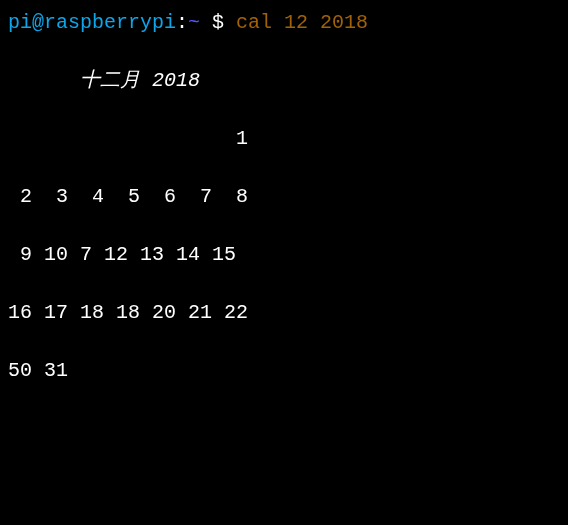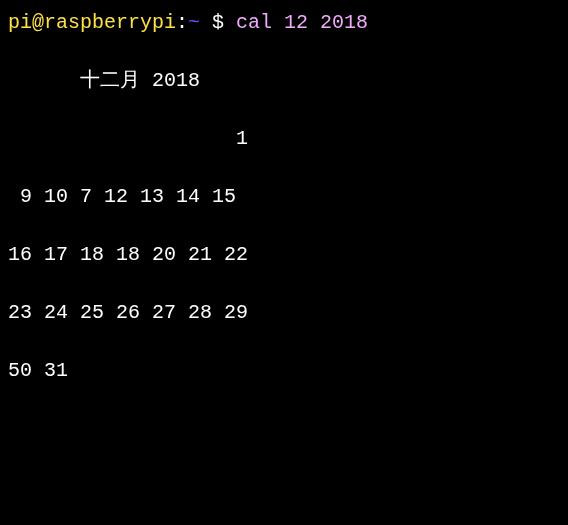--- a/index.html
+++ b/index.html
@@ -21,7 +21,7 @@
       white-space: pre;
     }
     .user-host {
-      color: #fde047;
+      color: #0ea5e9;
     }
     .colon {
       color: #ffffff;

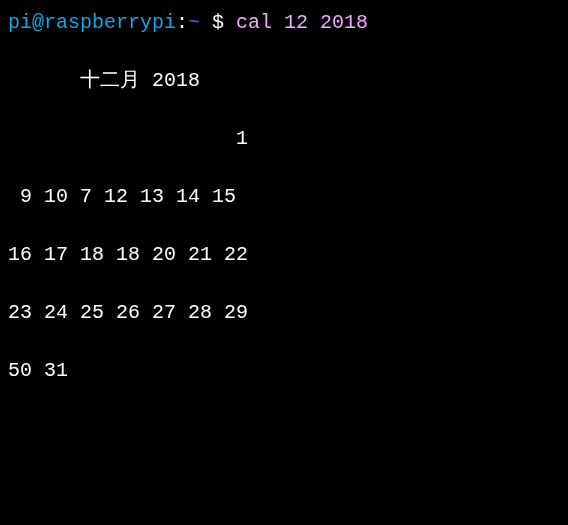--- a/index.html
+++ b/index.html
@@ -33,7 +33,7 @@
       color: #ffffff;
     }
     .command {
-      color: #f0abfc;
+      color: #a16207;
     }
     .cal-output {
       white-space: pre;

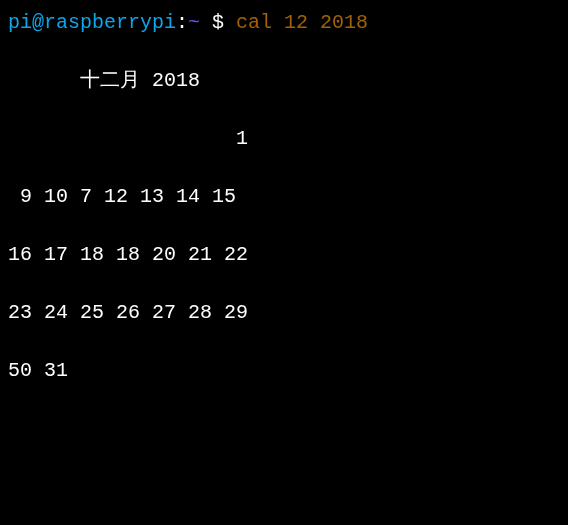--- a/index.html
+++ b/index.html
@@ -51,6 +51,7 @@
     }
     .cjk {
       letter-spacing: 0;
+      font-style: italic;
     }
   </style>
 </head>

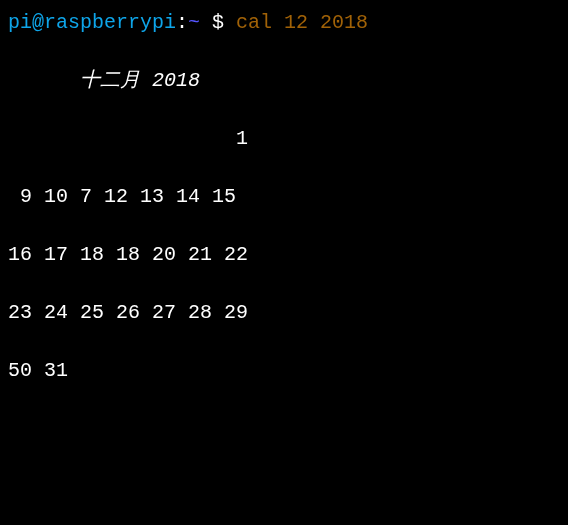--- a/index.html
+++ b/index.html
@@ -62,6 +62,7 @@
 <div class="cal-output">
 <div class="cal-header cjk">      十二月 2018</div>
 <div class="cal-row">                   1</div>
+<div class="cal-row"> 2  3  4  5  6  7  8</div>
 <div class="cal-row"> 9 10 7 12 13 14 15</div>
 <div class="cal-row">16 17 18 18 20 21 22</div>
 <div class="cal-row">23 24 25 26 27 28 29</div>

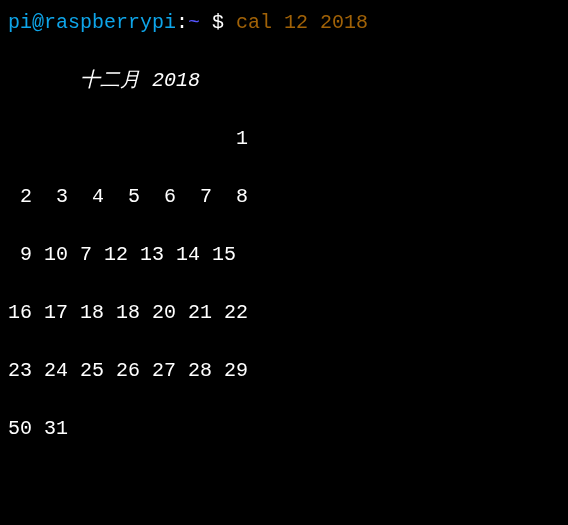--- a/index.html
+++ b/index.html
@@ -65,7 +65,6 @@
 <div class="cal-row"> 2  3  4  5  6  7  8</div>
 <div class="cal-row"> 9 10 7 12 13 14 15</div>
 <div class="cal-row">16 17 18 18 20 21 22</div>
-<div class="cal-row">23 24 25 26 27 28 29</div>
 <div class="cal-row">50 31</div>
 </div>
 

